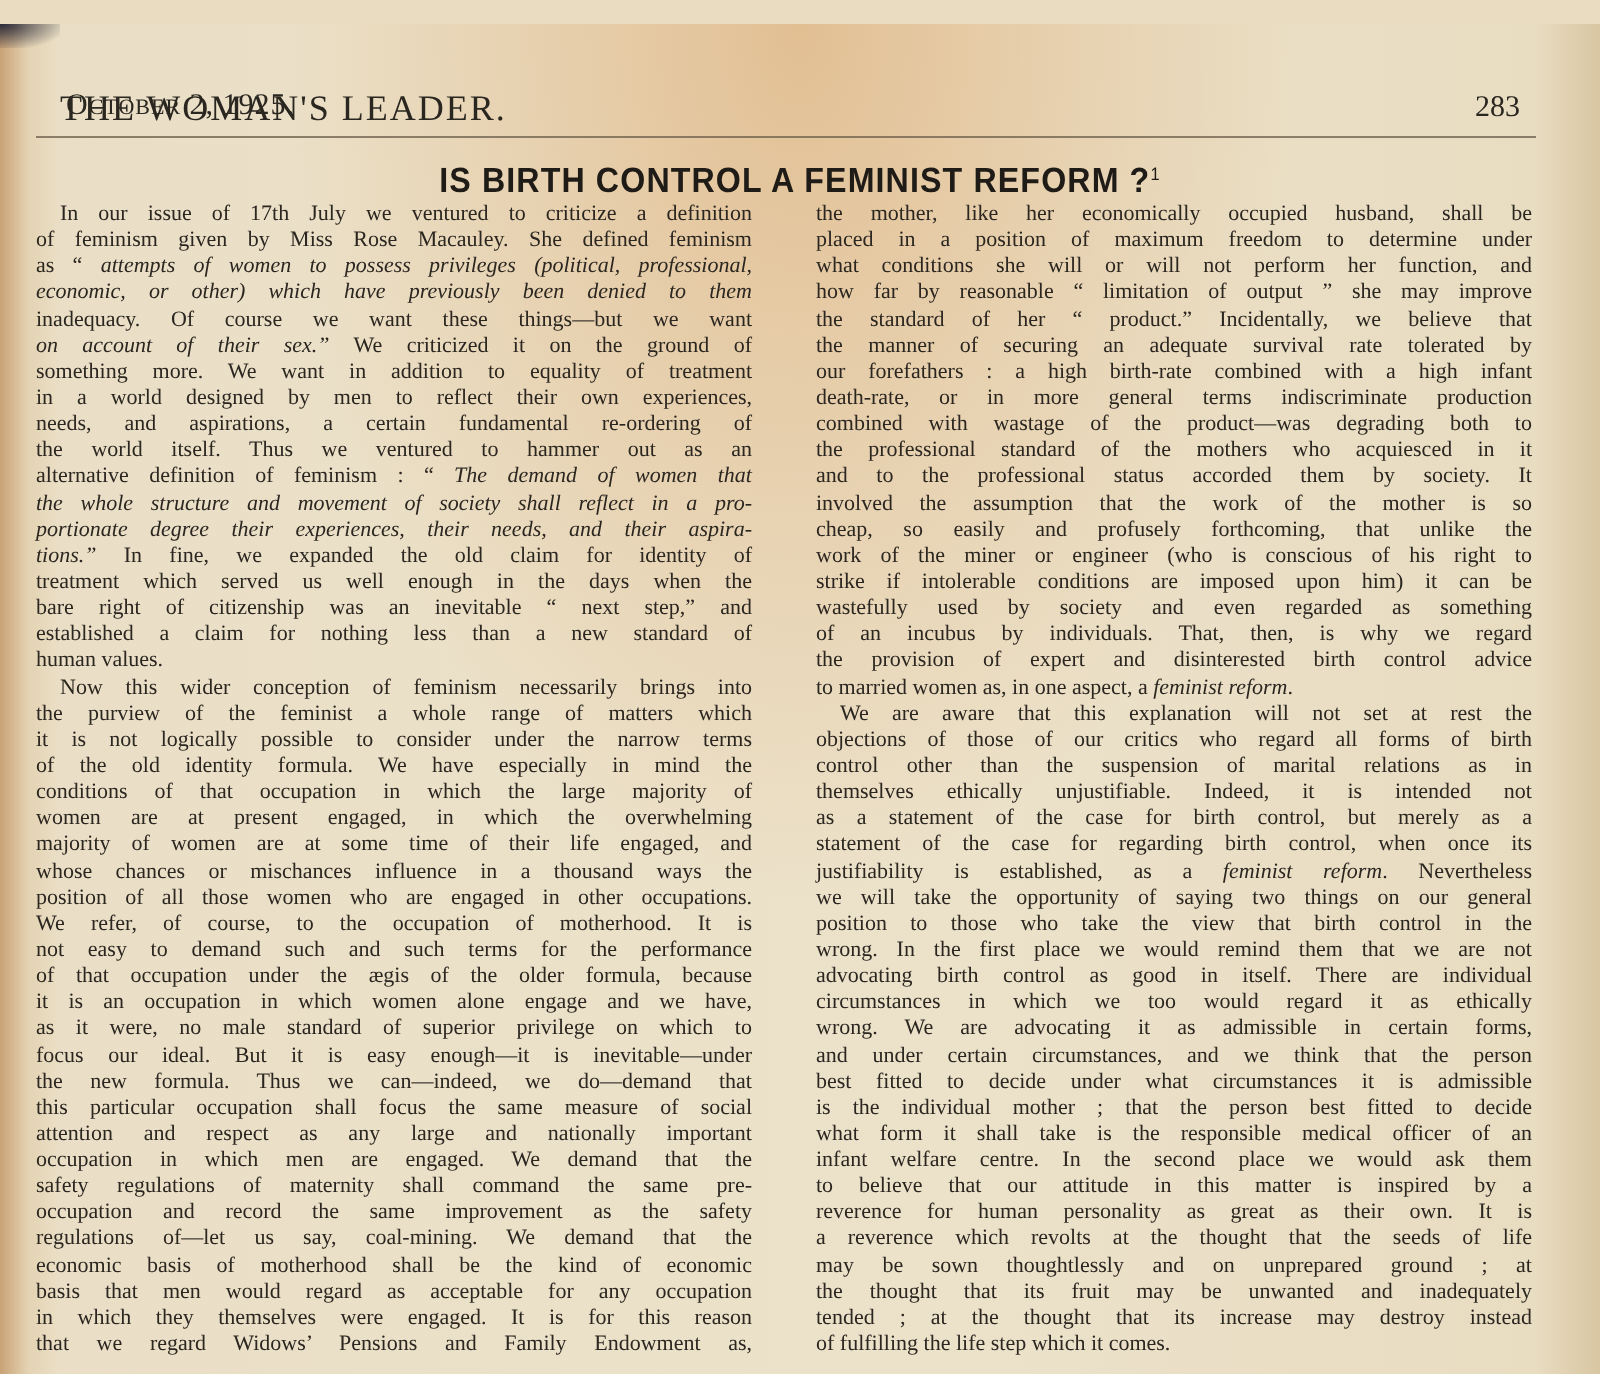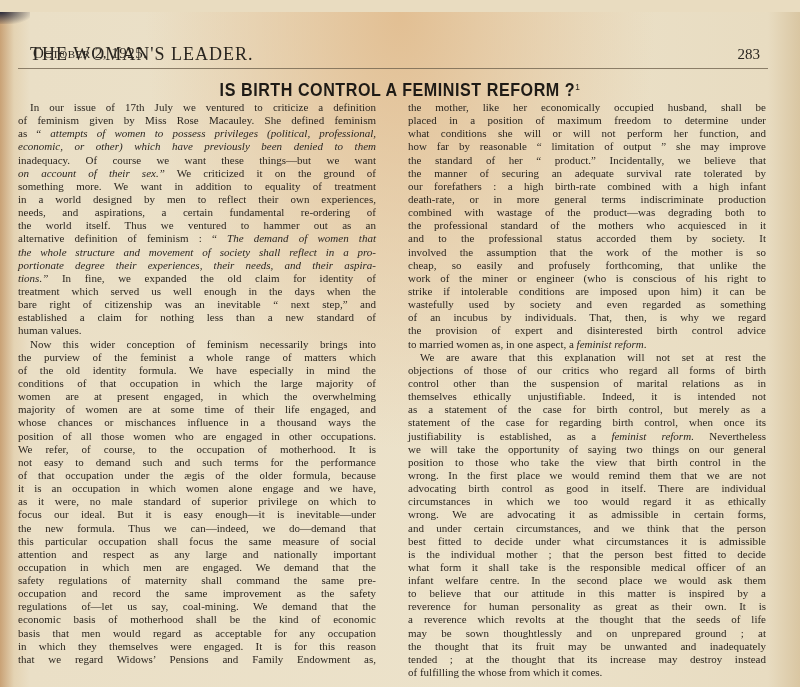--- a/index.html
+++ b/index.html
@@ -93,6 +93,7 @@
       <span class="line last">human values.</span>
       <span class="line indent">Now this wider conception of feminism necessarily brings into</span>
       <span class="line">the purview of the feminist a whole range of matters which</span>
+      <span class="line">it is not logically possible to consider under the narrow terms</span>
       <span class="line">of the old identity formula.  We have especially in mind the</span>
       <span class="line">conditions of that occupation in which the large majority of</span>
       <span class="line">women are at present engaged, in which the overwhelming</span>

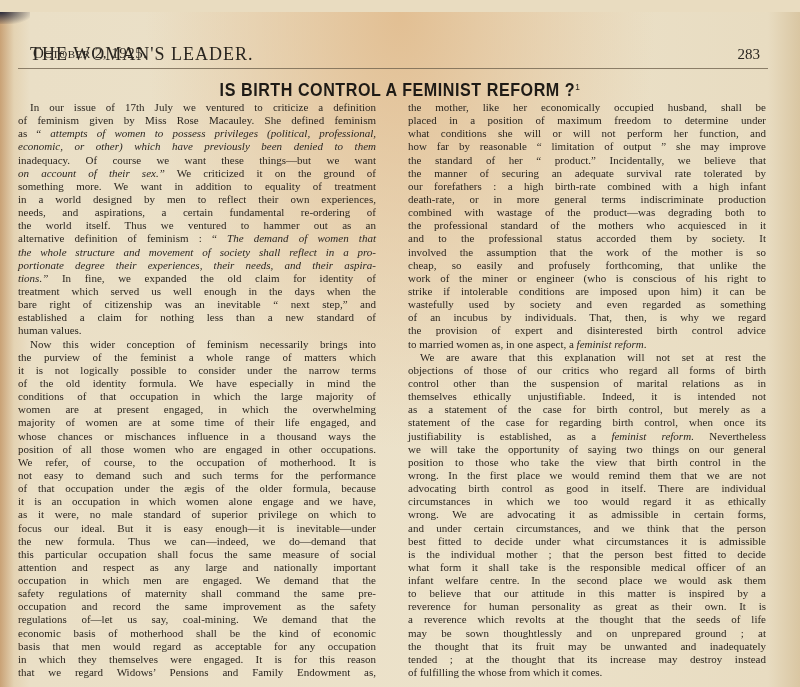--- a/index.html
+++ b/index.html
@@ -162,7 +162,7 @@
       <span class="line">may be sown thoughtlessly and on unprepared ground ;  at</span>
       <span class="line">the thought that its fruit may be unwanted and inadequately</span>
       <span class="line">tended ;  at the thought that its increase may destroy instead</span>
-      <span class="line last">of fulfilling the whose from which it comes.</span>
+      <span class="line last">of fulfilling the life step which it comes.</span>
     </div>
 
   <div class="foot-rule"></div>

